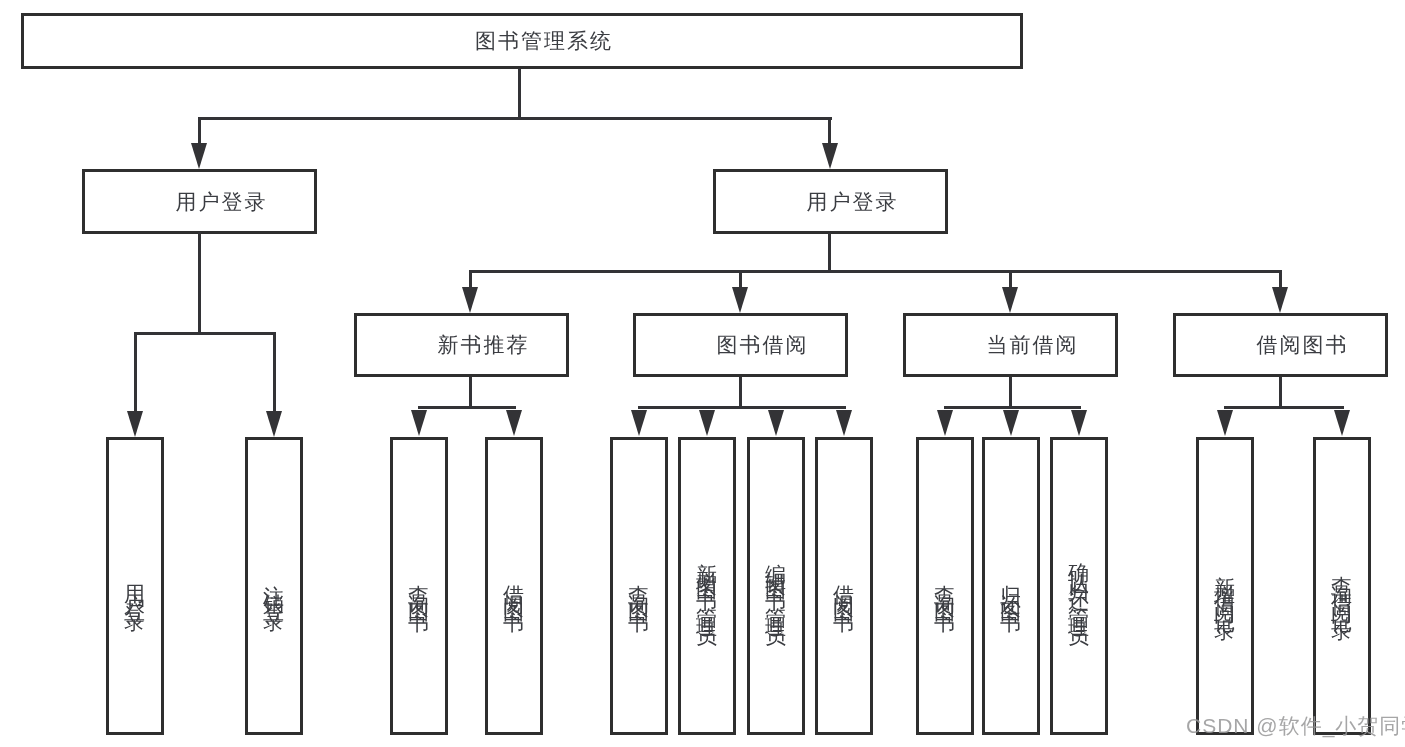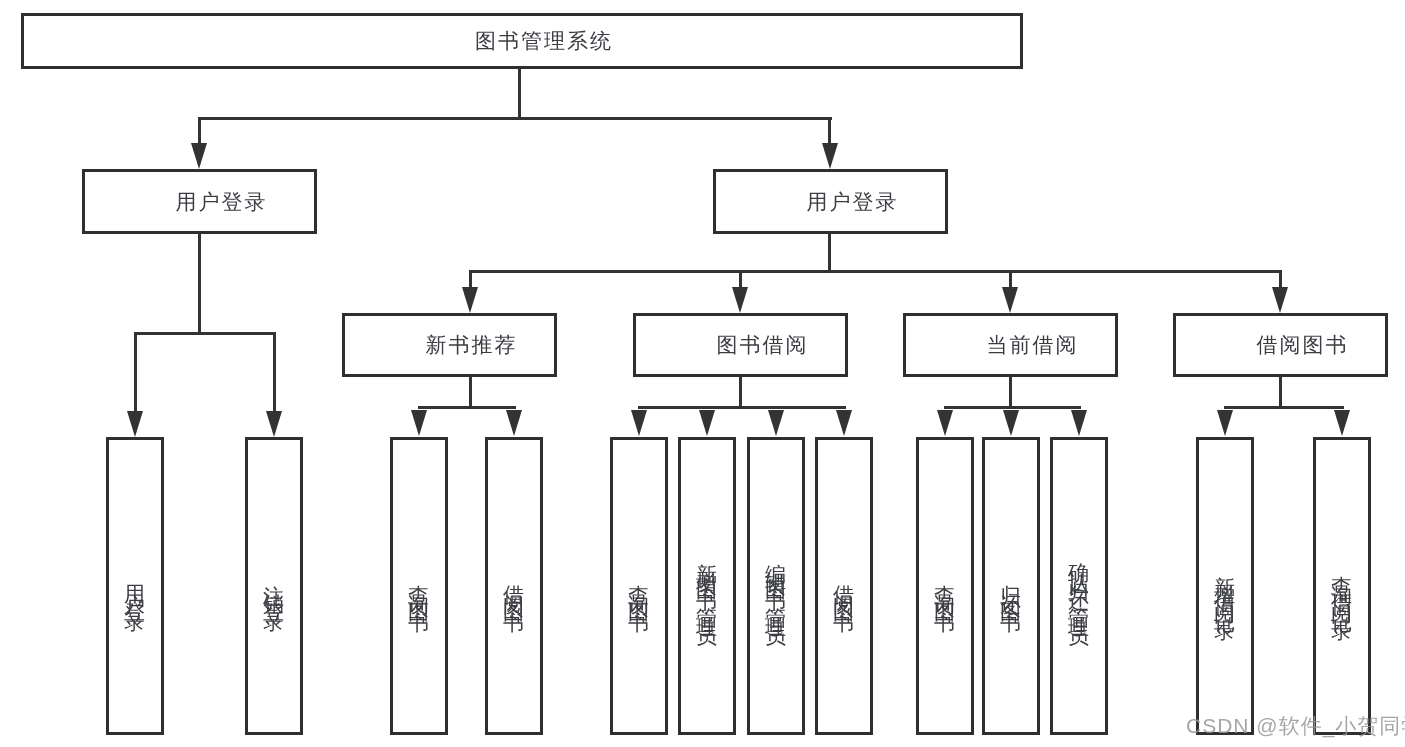--- a/index.html
+++ b/index.html
@@ -52,7 +52,7 @@
     <span>用户登录</span>
   </div>
 
-  <div class="box hbox" style="left:342px;top:313px;width:215px;height:64px">
+  <div class="box hbox" style="left:354px;top:313px;width:215px;height:64px">
     <span>新书推荐</span>
   </div>
 

